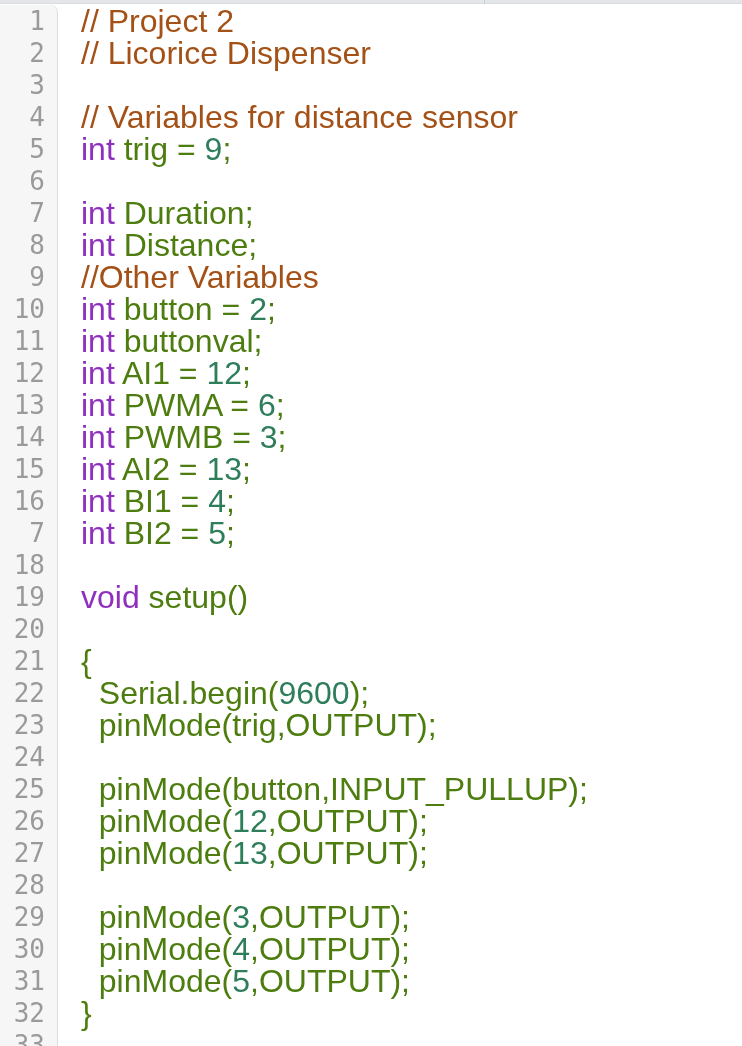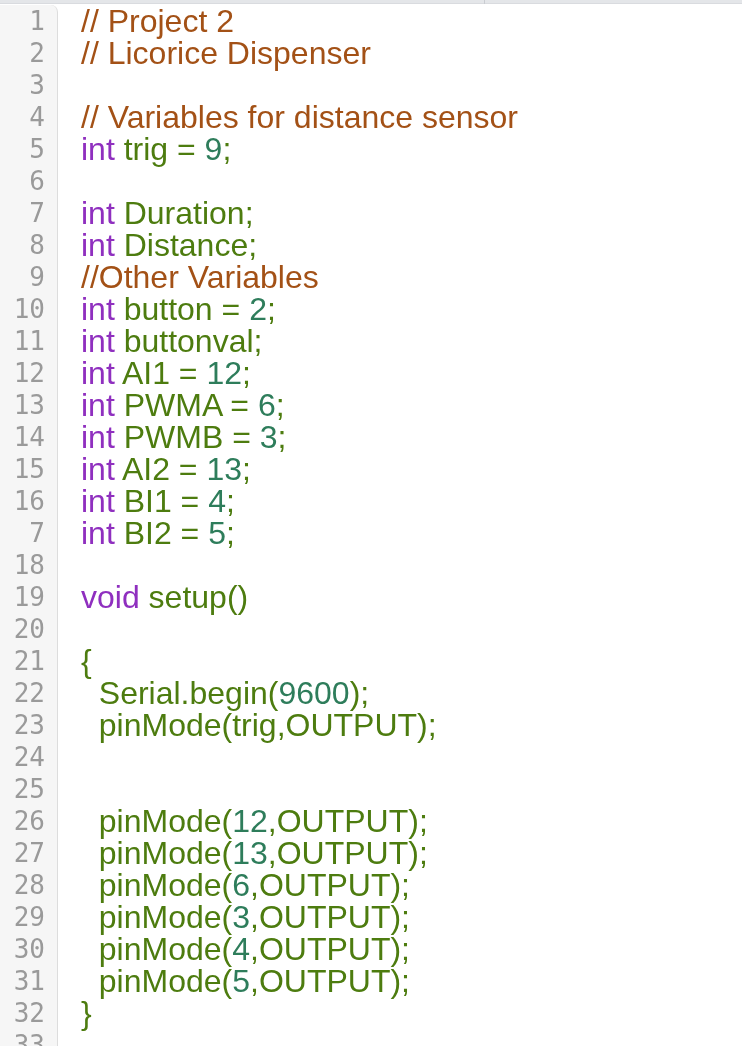--- a/index.html
+++ b/index.html
@@ -126,7 +126,7 @@
       <div class="code-line"><div class="gutter">22</div><div class="code-text"><span class="tok-plain">  Serial.begin(</span><span class="tok-number">9600</span><span class="tok-plain">);</span></div></div>
       <div class="code-line"><div class="gutter">23</div><div class="code-text"><span class="tok-plain">  pinMode(trig,OUTPUT);</span></div></div>
       <div class="code-line"><div class="gutter">24</div></div>
-      <div class="code-line"><div class="gutter">25</div></div>
+      <div class="code-line"><div class="gutter">25</div><div class="code-text"><span class="tok-plain">  pinMode(button,INPUT_PULLUP);</span></div></div>
       <div class="code-line"><div class="gutter">26</div><div class="code-text"><span class="tok-plain">  pinMode(</span><span class="tok-number">12</span><span class="tok-plain">,OUTPUT);</span></div></div>
       <div class="code-line"><div class="gutter">27</div><div class="code-text"><span class="tok-plain">  pinMode(</span><span class="tok-number">13</span><span class="tok-plain">,OUTPUT);</span></div></div>
       <div class="code-line"><div class="gutter">28</div><div class="code-text"><span class="tok-plain">  pinMode(</span><span class="tok-number">6</span><span class="tok-plain">,OUTPUT);</span></div></div>

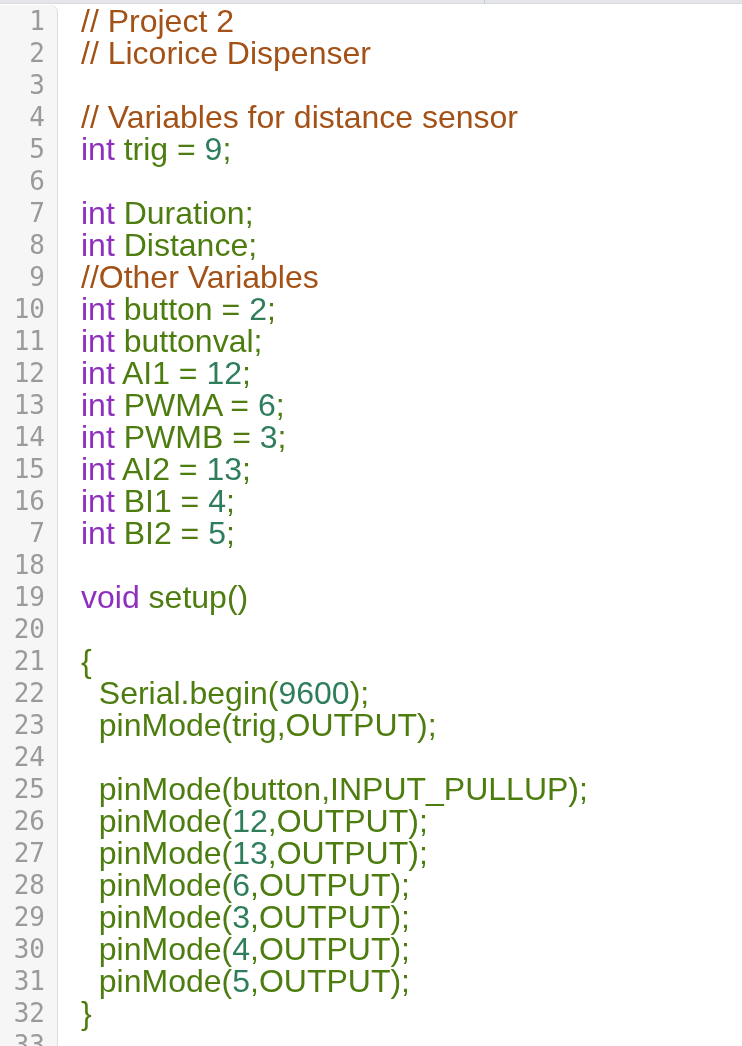--- a/index.html
+++ b/index.html
@@ -129,7 +129,7 @@
       <div class="code-line"><div class="gutter">25</div><div class="code-text"><span class="tok-plain">  pinMode(button,INPUT_PULLUP);</span></div></div>
       <div class="code-line"><div class="gutter">26</div><div class="code-text"><span class="tok-plain">  pinMode(</span><span class="tok-number">12</span><span class="tok-plain">,OUTPUT);</span></div></div>
       <div class="code-line"><div class="gutter">27</div><div class="code-text"><span class="tok-plain">  pinMode(</span><span class="tok-number">13</span><span class="tok-plain">,OUTPUT);</span></div></div>
-      <div class="code-line"><div class="gutter">28</div><div class="code-text"><span class="tok-plain">  pinMode(</span><span class="tok-number">6</span><span class="tok-plain">,OUTPUT);</span></div></div>
+      <div class="code-line"><div class="gutter">28</div></div>
       <div class="code-line"><div class="gutter">29</div><div class="code-text"><span class="tok-plain">  pinMode(</span><span class="tok-number">3</span><span class="tok-plain">,OUTPUT);</span></div></div>
       <div class="code-line"><div class="gutter">30</div><div class="code-text"><span class="tok-plain">  pinMode(</span><span class="tok-number">4</span><span class="tok-plain">,OUTPUT);</span></div></div>
       <div class="code-line"><div class="gutter">31</div><div class="code-text"><span class="tok-plain">  pinMode(</span><span class="tok-number">5</span><span class="tok-plain">,OUTPUT);</span></div></div>

